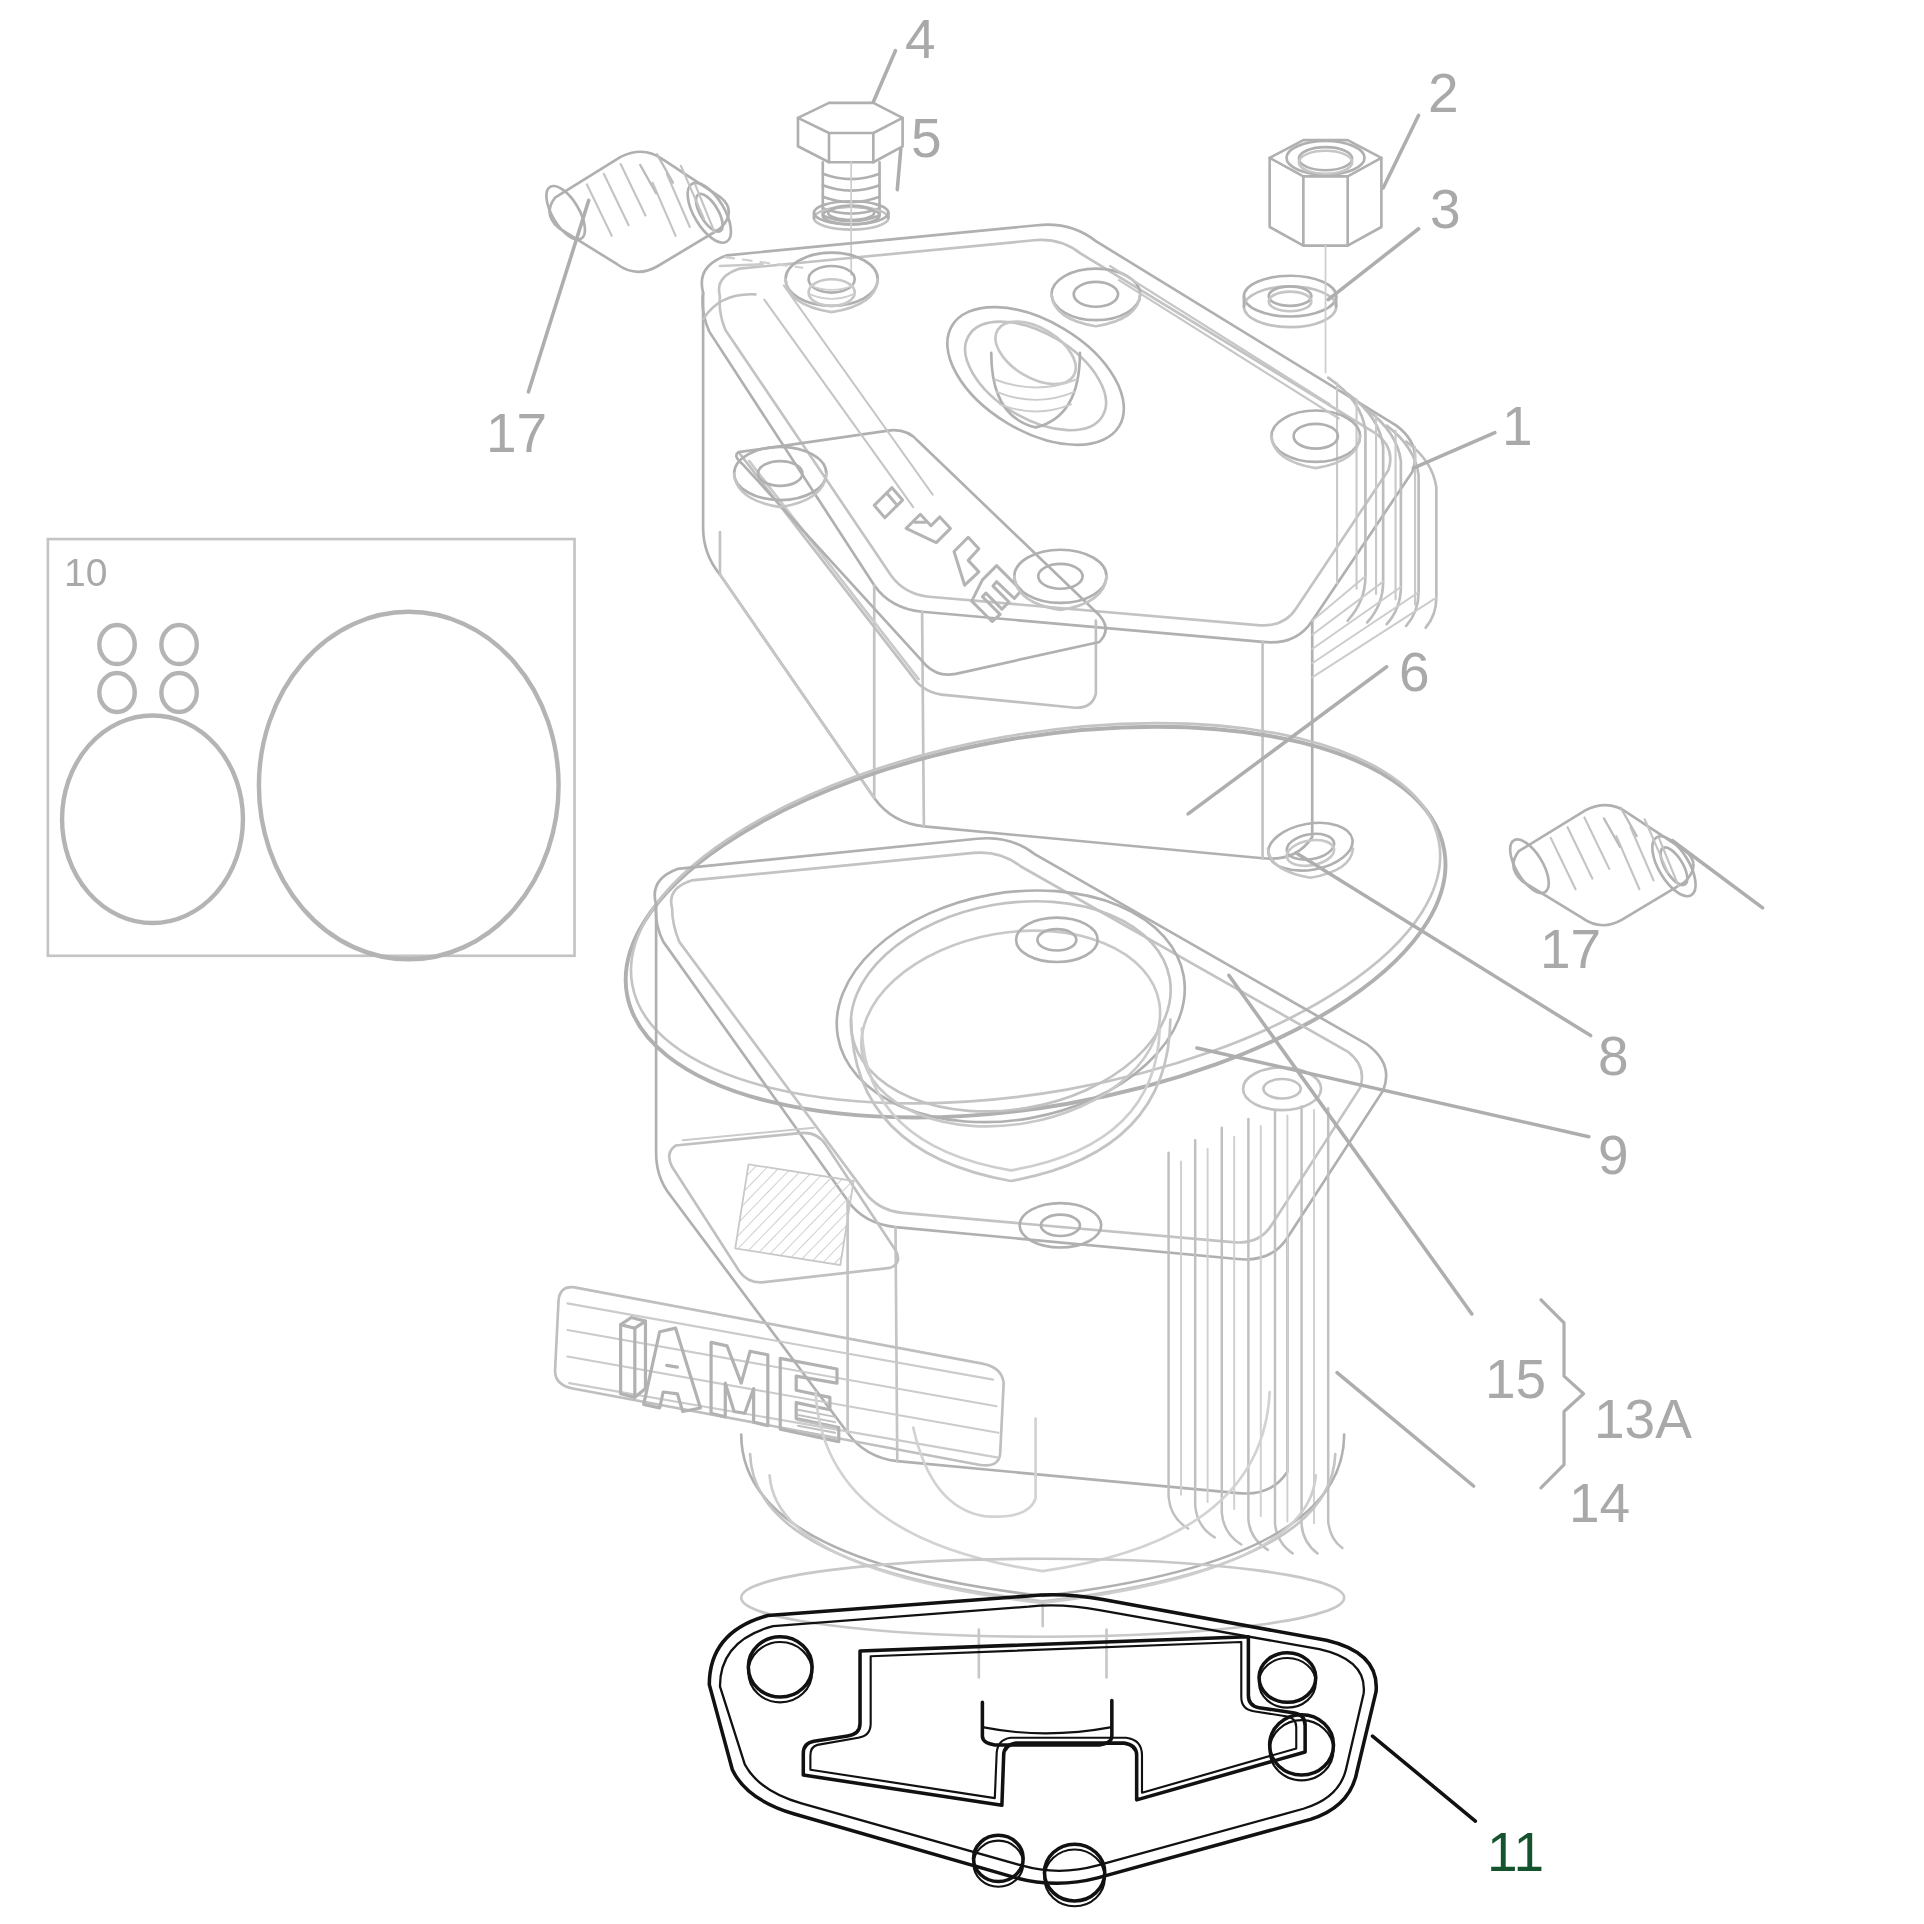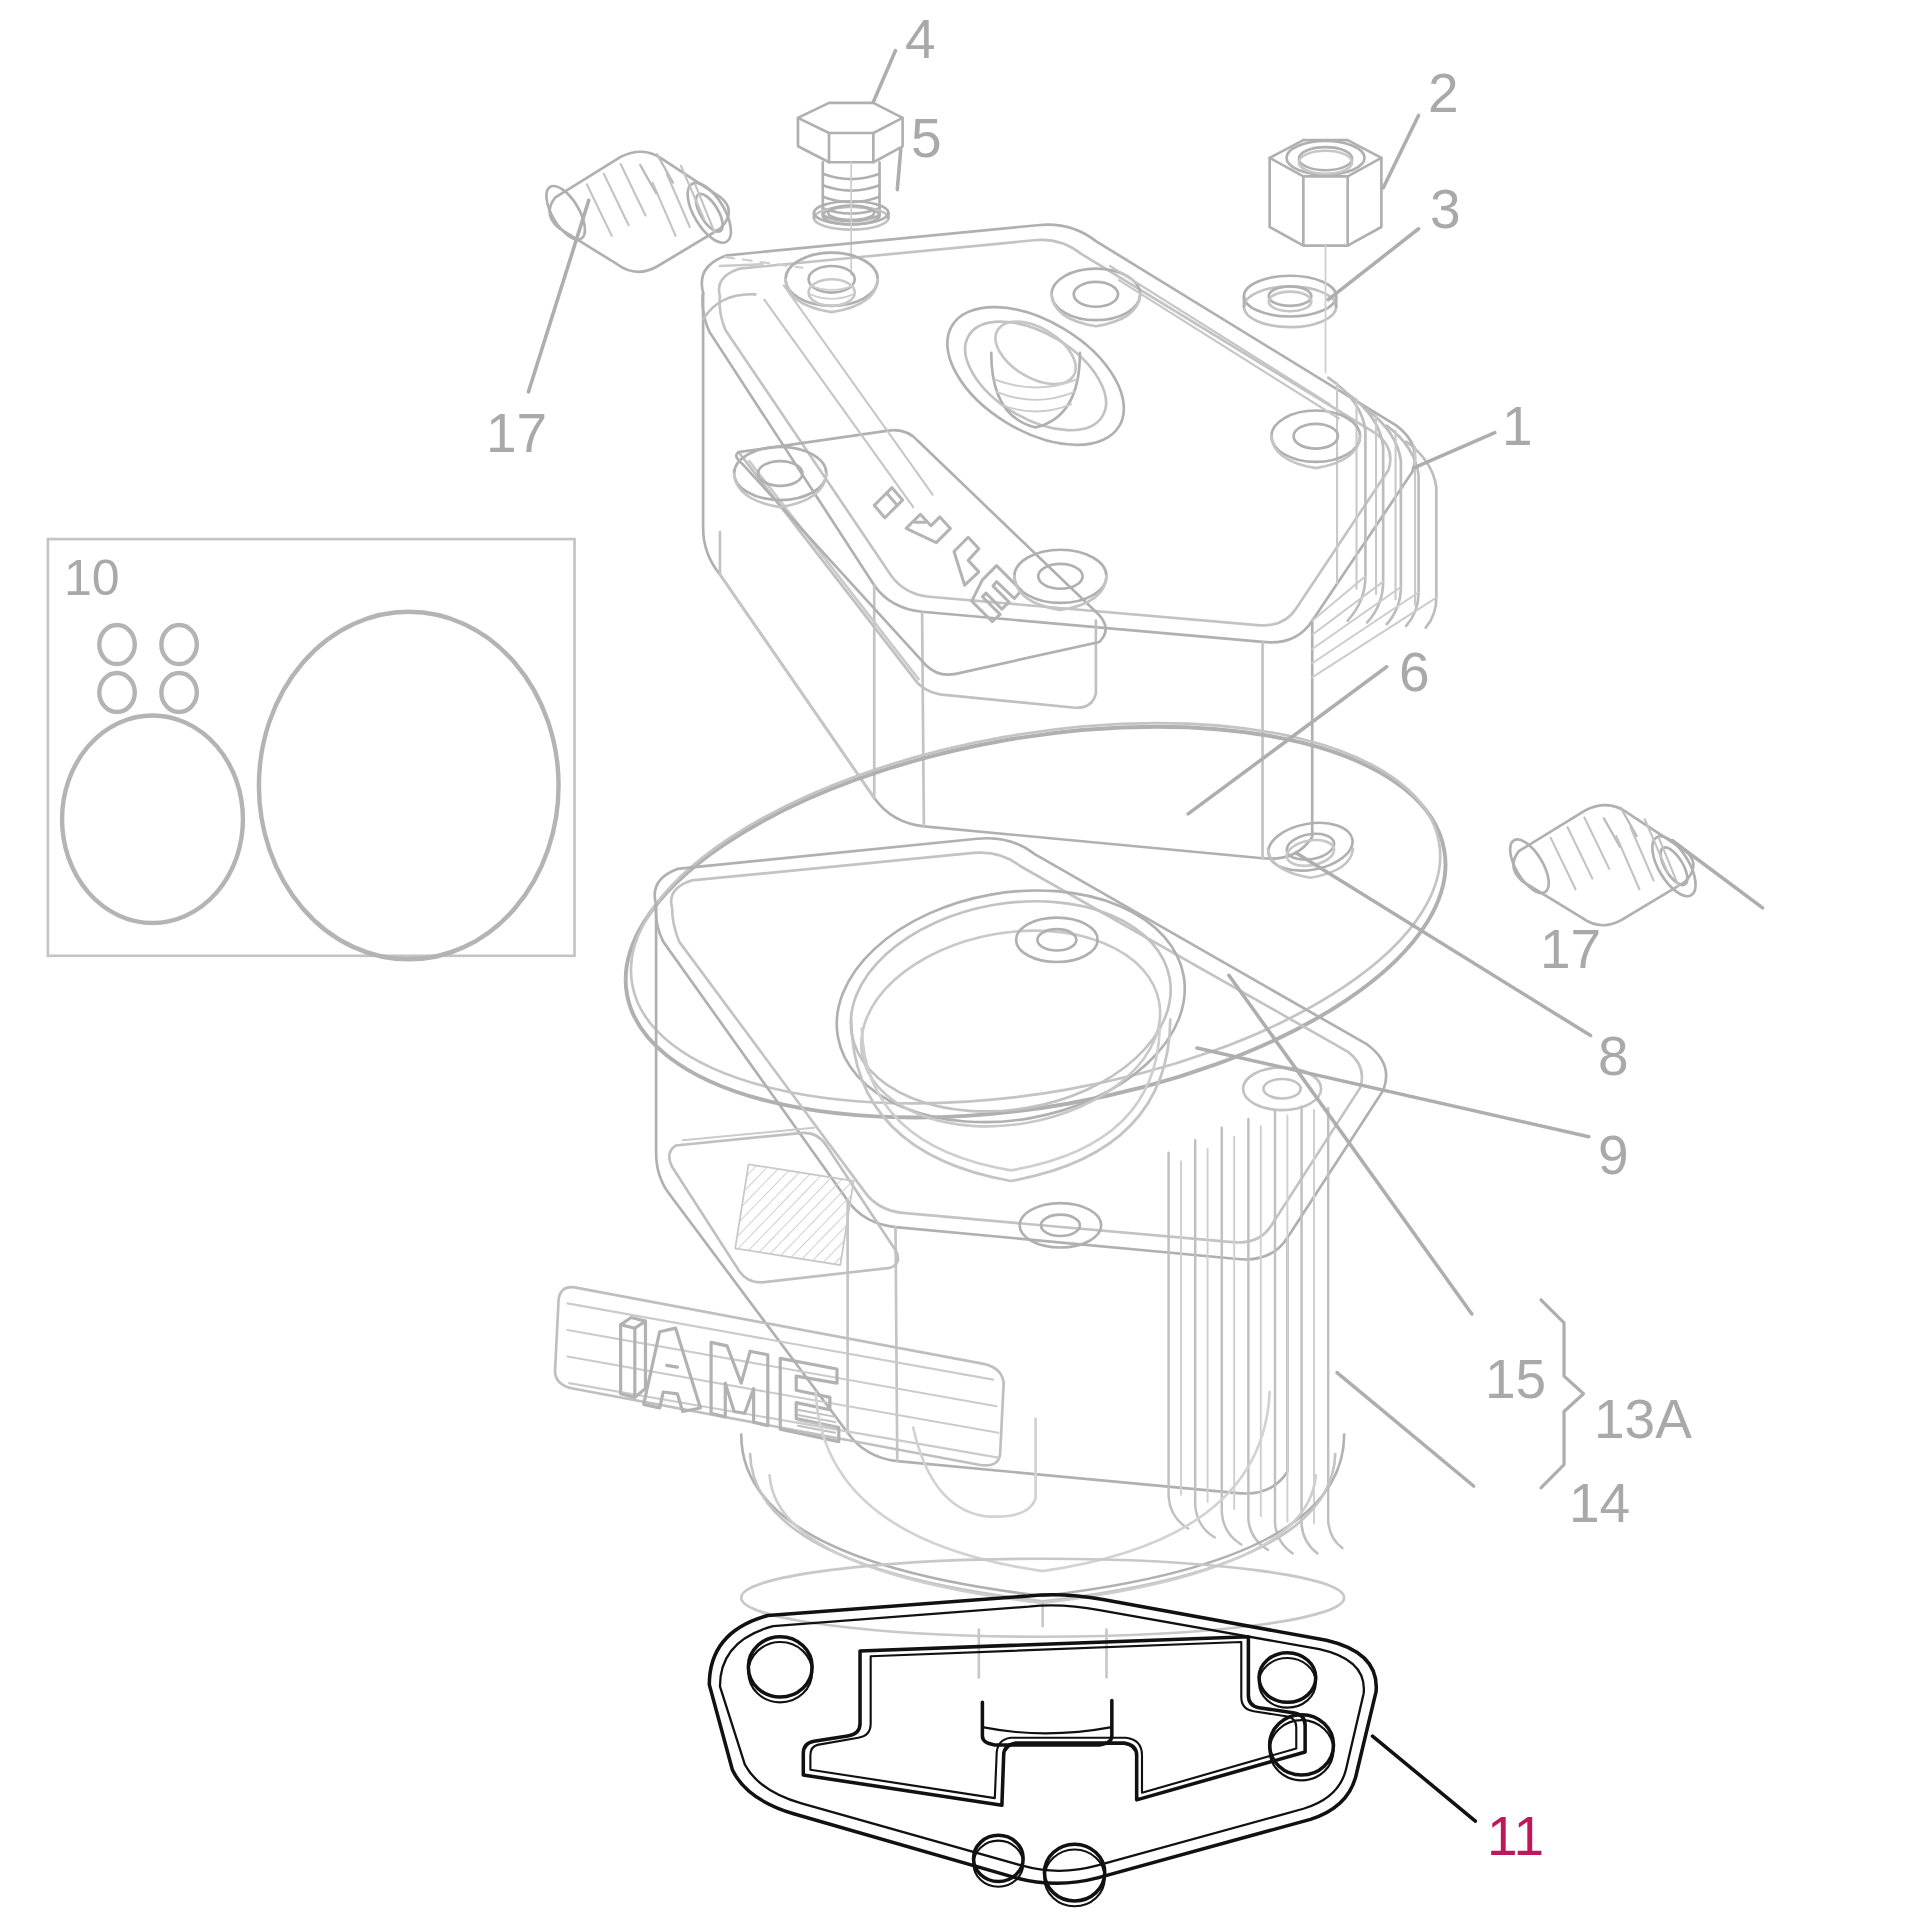--- a/index.html
+++ b/index.html
@@ -16,7 +16,7 @@
     white-space:nowrap;font-weight:400;
   }
   .lbl.dark{color:#be185d;}
-  .lbl.small{font-size:50px;}
+  .lbl.small{font-size:39px;}
 </style>
 </head>
 <body>

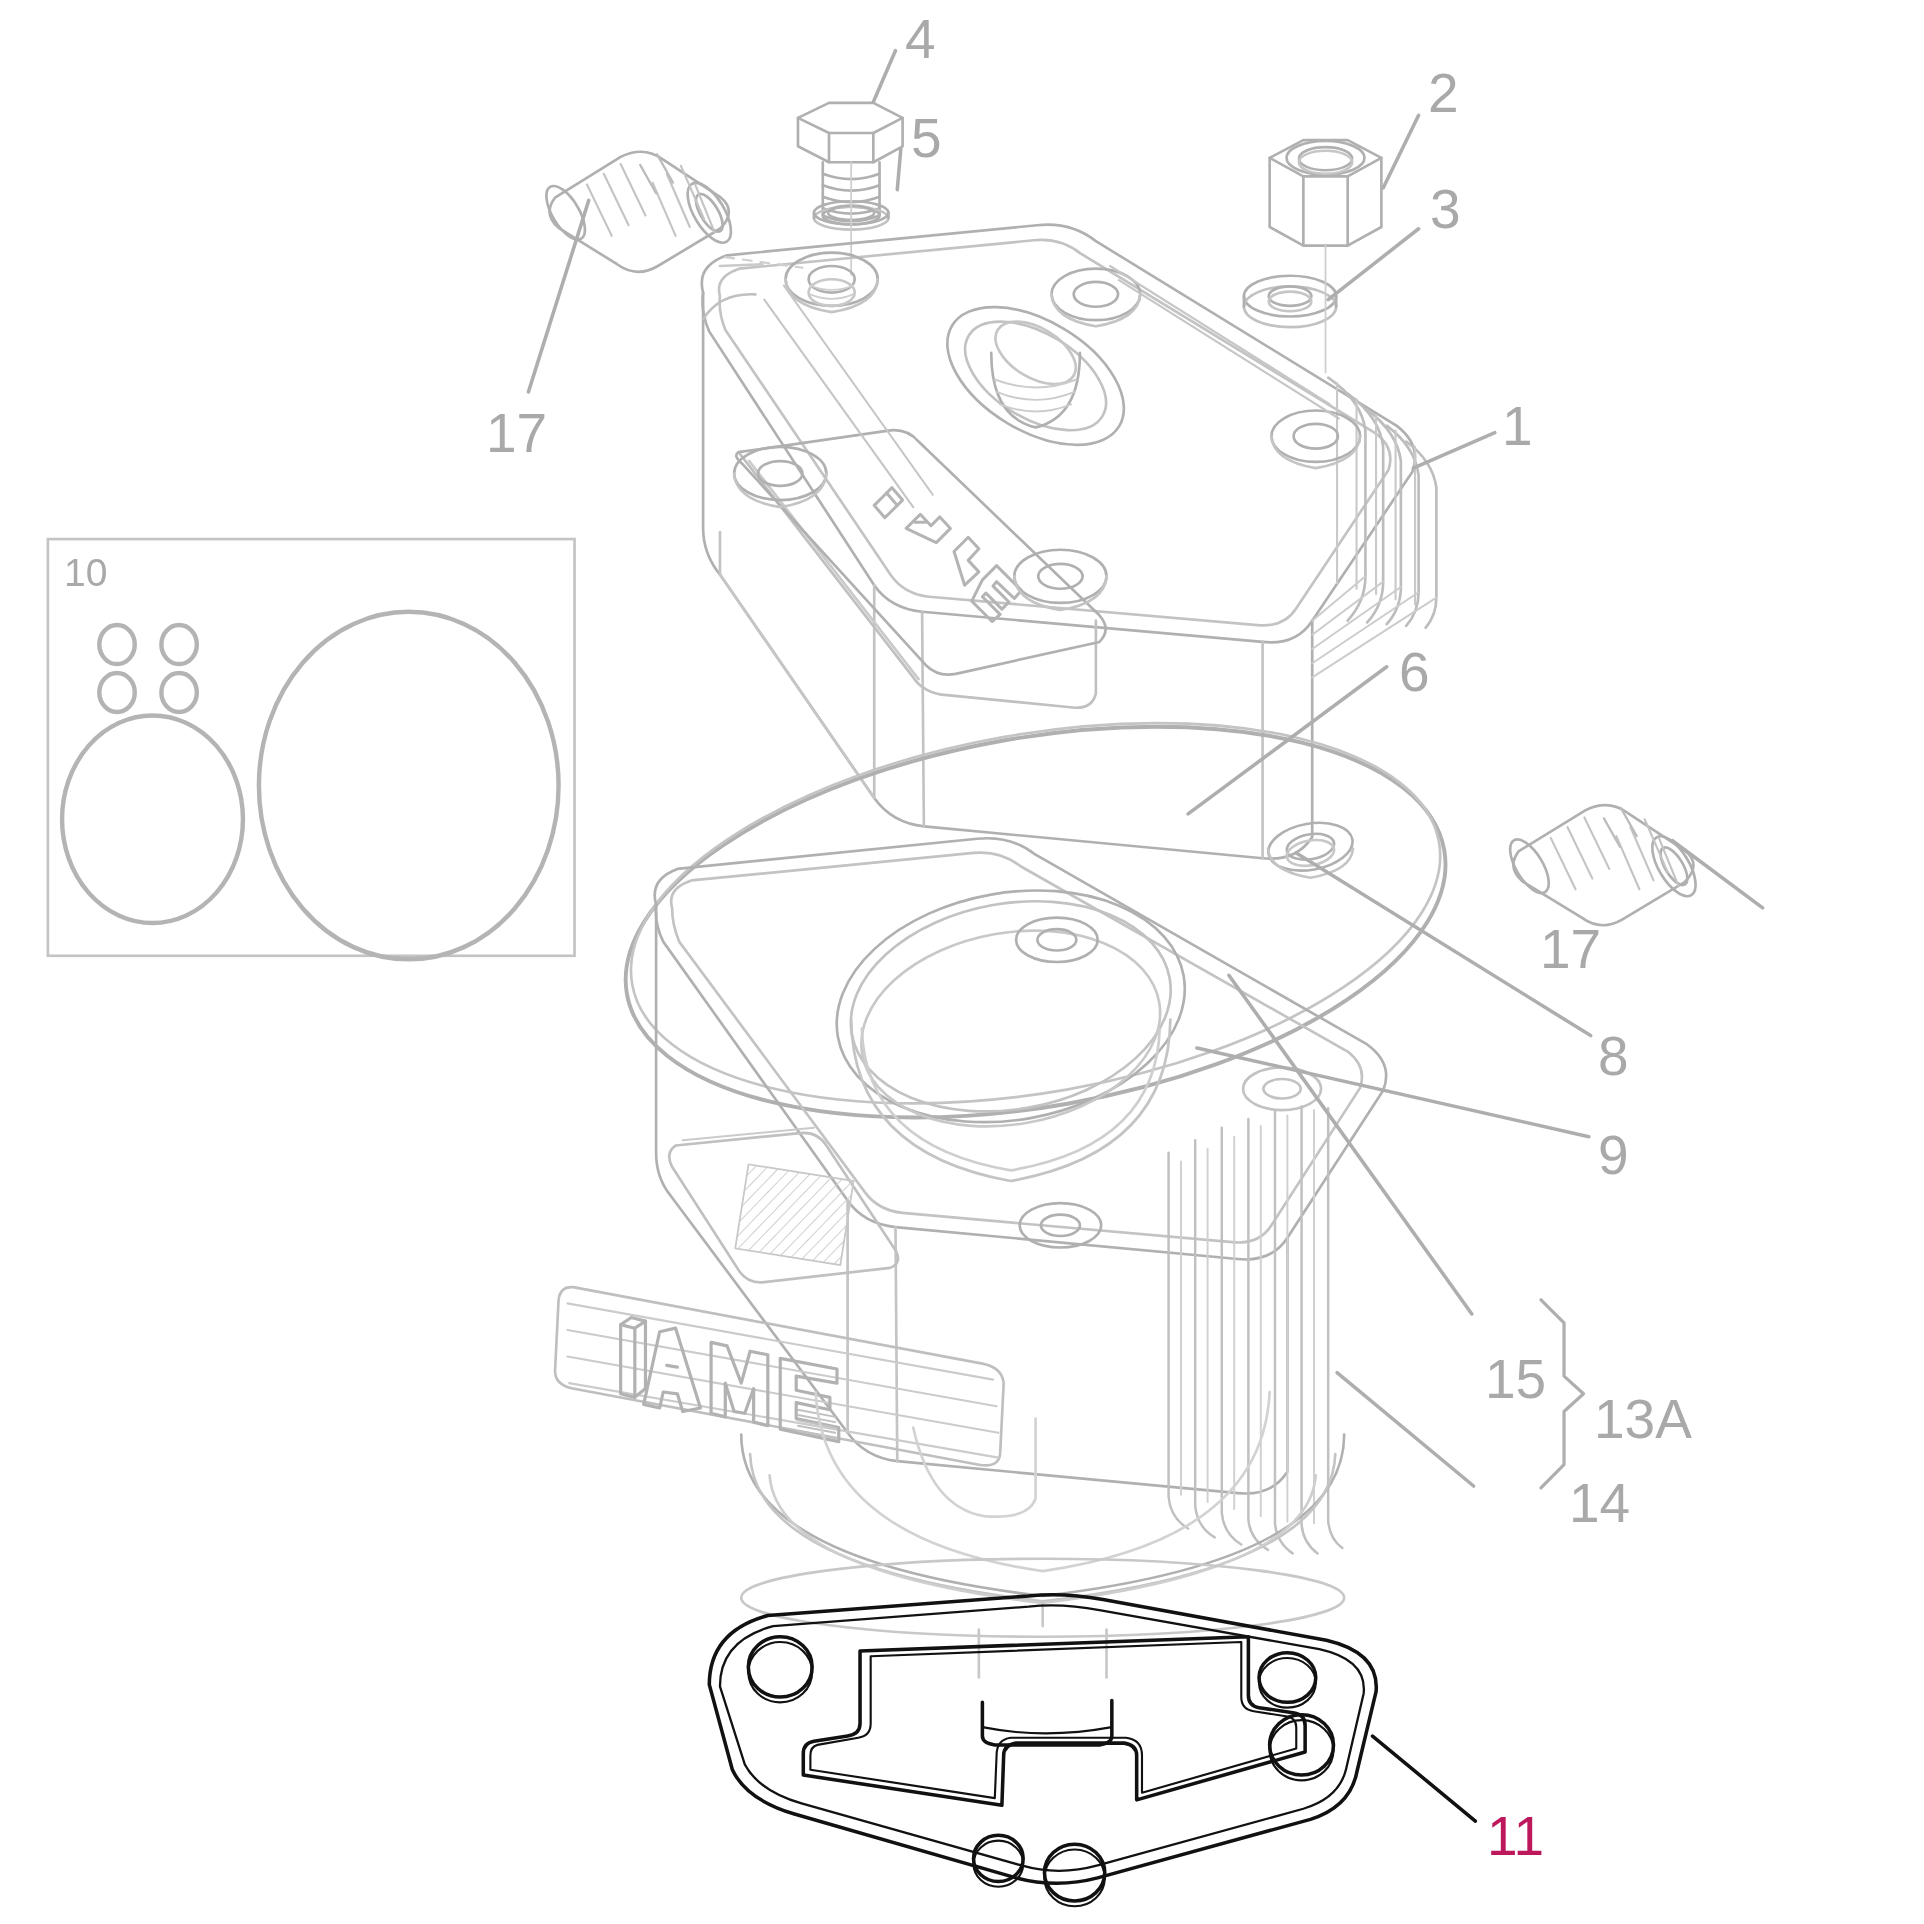--- a/index.html
+++ b/index.html
@@ -15,7 +15,7 @@
     font-family:"Liberation Sans","DejaVu Sans",sans-serif;
     white-space:nowrap;font-weight:400;
   }
-  .lbl.dark{color:#be185d;}
+  .lbl.dark{color:#14532d;margin-top:16px;}
   .lbl.small{font-size:39px;}
 </style>
 </head>

